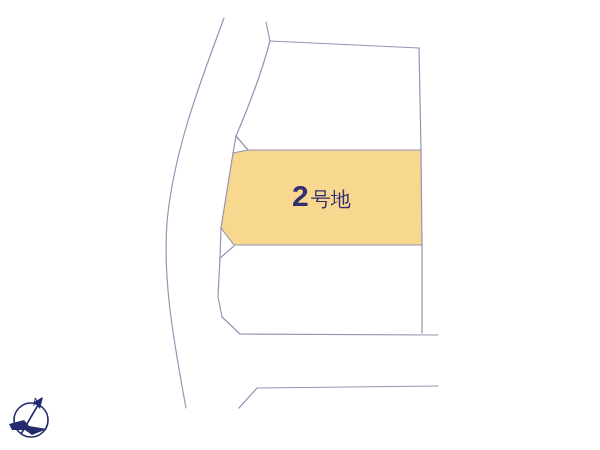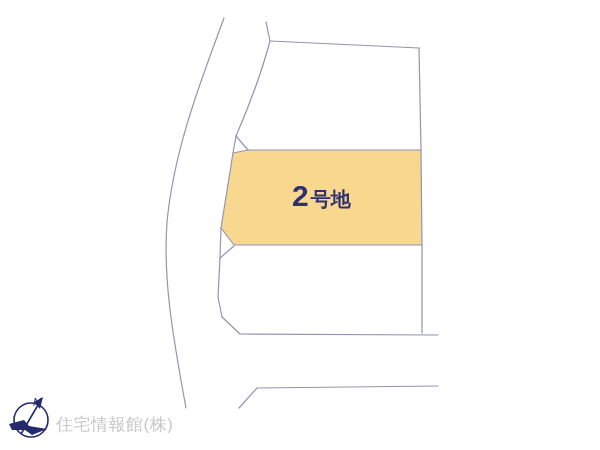--- a/index.html
+++ b/index.html
@@ -16,7 +16,7 @@
     color:#2f2f72;white-space:nowrap;
   }
   .plot-label .num{font-size:30px;line-height:1;font-weight:600;}
-  .plot-label .suffix{font-size:20px;line-height:1;font-weight:700;}
+  .plot-label .suffix{font-size:20px;line-height:1;font-weight:400;}
   .company-watermark{
     position:absolute;left:56px;top:413px;
     font-size:17px;color:#c8c8c8;letter-spacing:0.5px;white-space:nowrap;

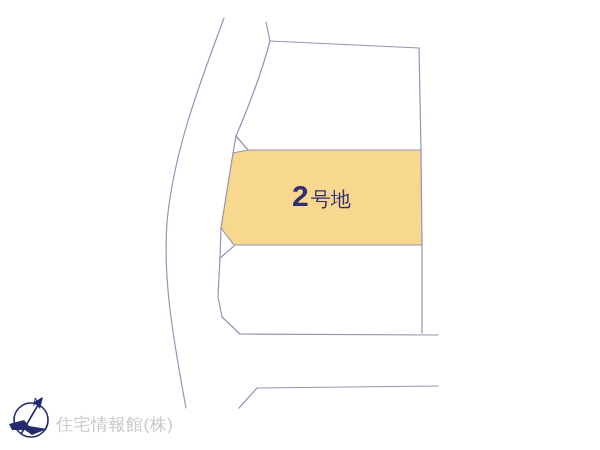--- a/index.html
+++ b/index.html
@@ -66,7 +66,6 @@
     </g>
   </svg>
 
-  <div class="company-watermark">住宅情報館(株)</div>
 </div>
 
 </body></html>

